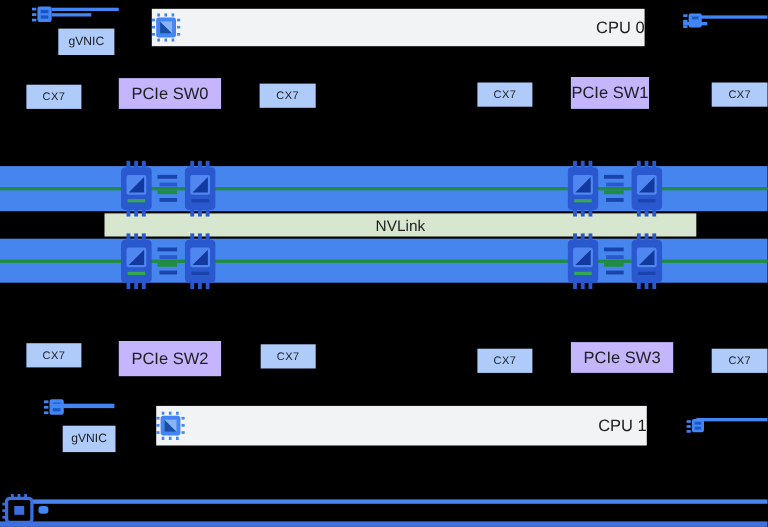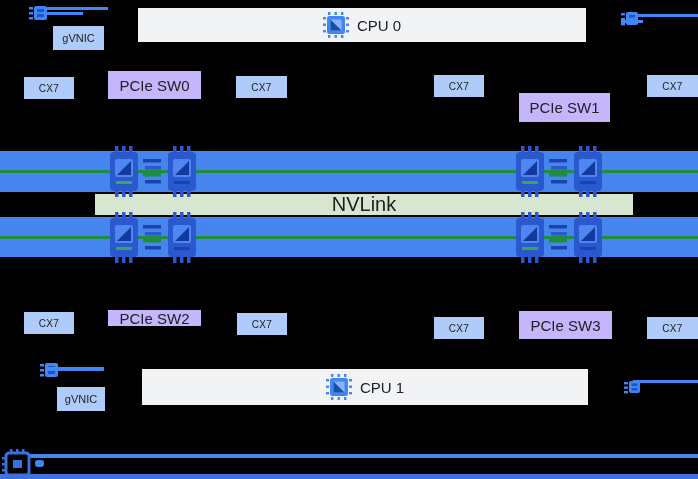--- a/index.html
+++ b/index.html
@@ -11,7 +11,7 @@
   .cx7{background:#aecbfa;color:#202124;font-size:10px;letter-spacing:.4px;}
   .gvnic{background:#aecbfa;color:#202124;font-size:11px;justify-content:center;}
   .pcie{background:#c4b5fd;color:#202124;font-size:15px;}
-  .cpu{background:#f1f3f4;color:#202124;font-size:15px;gap:8px;}
+  .cpu{background:#f1f3f4;color:#202124;font-size:15px;gap:8px;justify-content:space-between;}
   .nvlink{background:#d7e7cf;color:#1f1f1f;font-size:20px;}
   .band{position:absolute;left:0;width:698px;background:#4684ee;}
   .greenline{position:absolute;left:0;width:698px;height:3px;background:#1e8e3e;}

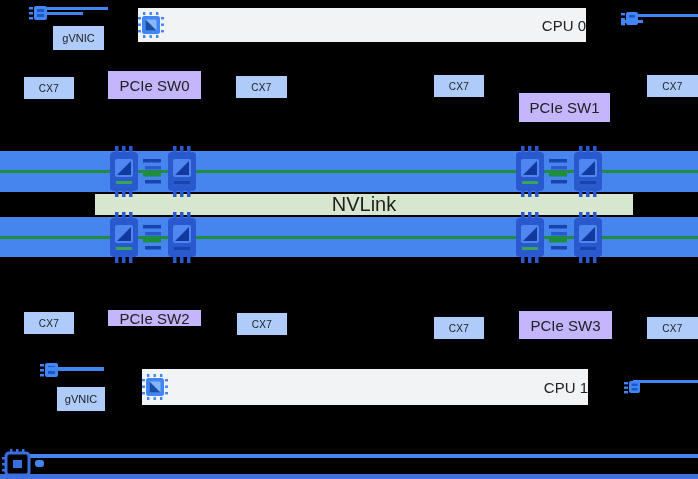--- a/index.html
+++ b/index.html
@@ -85,7 +85,7 @@
   <div class="box cx7" style="left:434px;top:75px;width:50px;height:22px;">
     <span>CX7</span>
   </div>
-  <div class="box pcie" style="left:519px;top:70px;width:91px;height:29px;margin-top:23px;">
+  <div class="box pcie" style="left:519px;top:70px;width:71px;height:29px;">
     <span>PCIe SW1</span>
   </div>
   <div class="box cx7" style="left:647px;top:75px;width:51px;height:22px;">

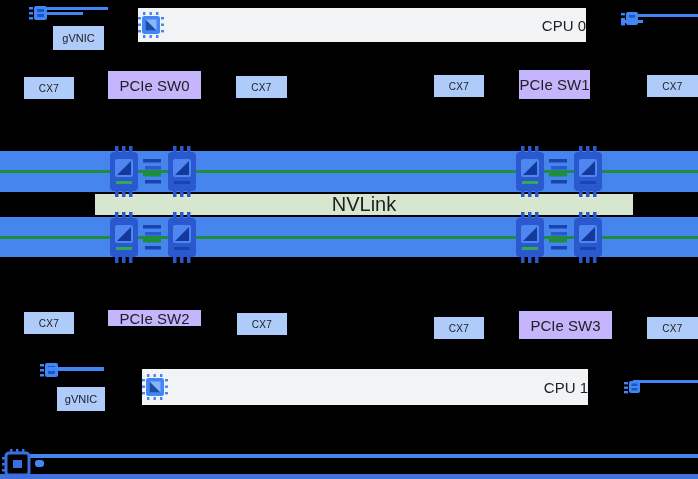--- a/index.html
+++ b/index.html
@@ -12,7 +12,7 @@
   .gvnic{background:#aecbfa;color:#202124;font-size:11px;justify-content:center;}
   .pcie{background:#c4b5fd;color:#202124;font-size:15px;}
   .cpu{background:#f1f3f4;color:#202124;font-size:15px;gap:8px;justify-content:space-between;}
-  .nvlink{background:#d7e7cf;color:#1f1f1f;font-size:20px;}
+  .nvlink{background:#d7e7cf;color:#1f1f1f;font-size:14px;}
   .band{position:absolute;left:0;width:698px;background:#4684ee;}
   .greenline{position:absolute;left:0;width:698px;height:3px;background:#1e8e3e;}
   .hline{position:absolute;background:#4285f4;}

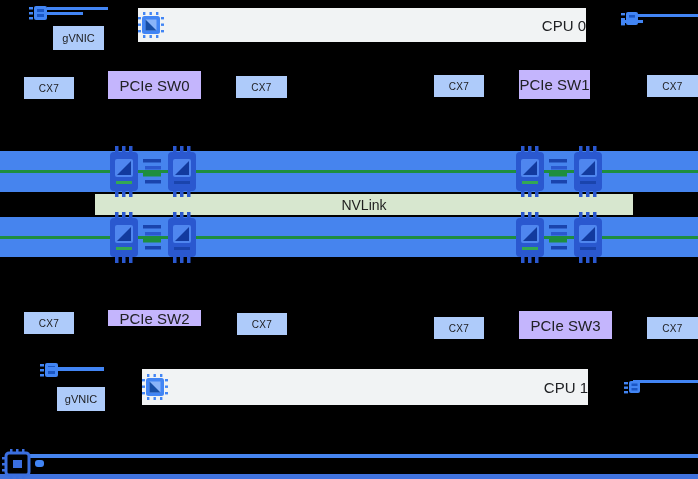--- a/index.html
+++ b/index.html
@@ -253,7 +253,7 @@
   <div class="box cx7" style="left:24px;top:312px;width:50px;height:22px;">
     <span>CX7</span>
   </div>
-  <div class="box pcie" style="left:108px;top:310px;width:93px;height:16px;">
+  <div class="box pcie" style="left:108px;top:310px;width:93px;height:32px;">
     <span>PCIe SW2</span>
   </div>
   <div class="box cx7" style="left:237px;top:313px;width:50px;height:22px;">

